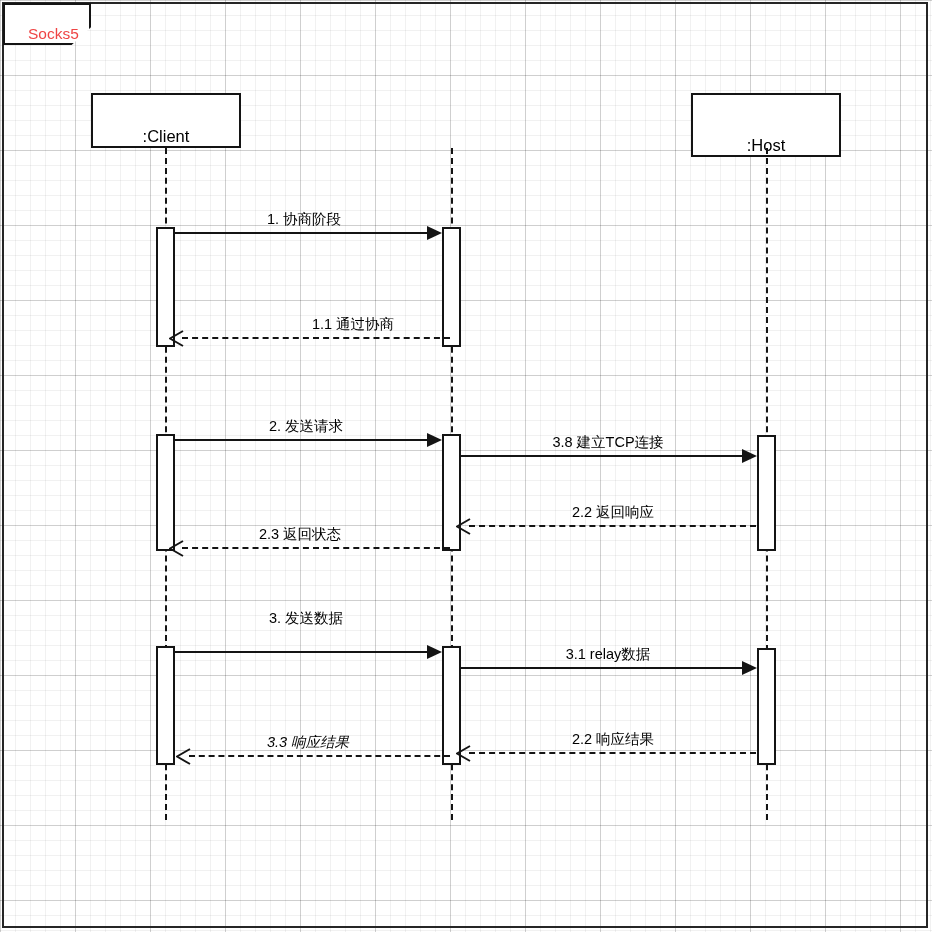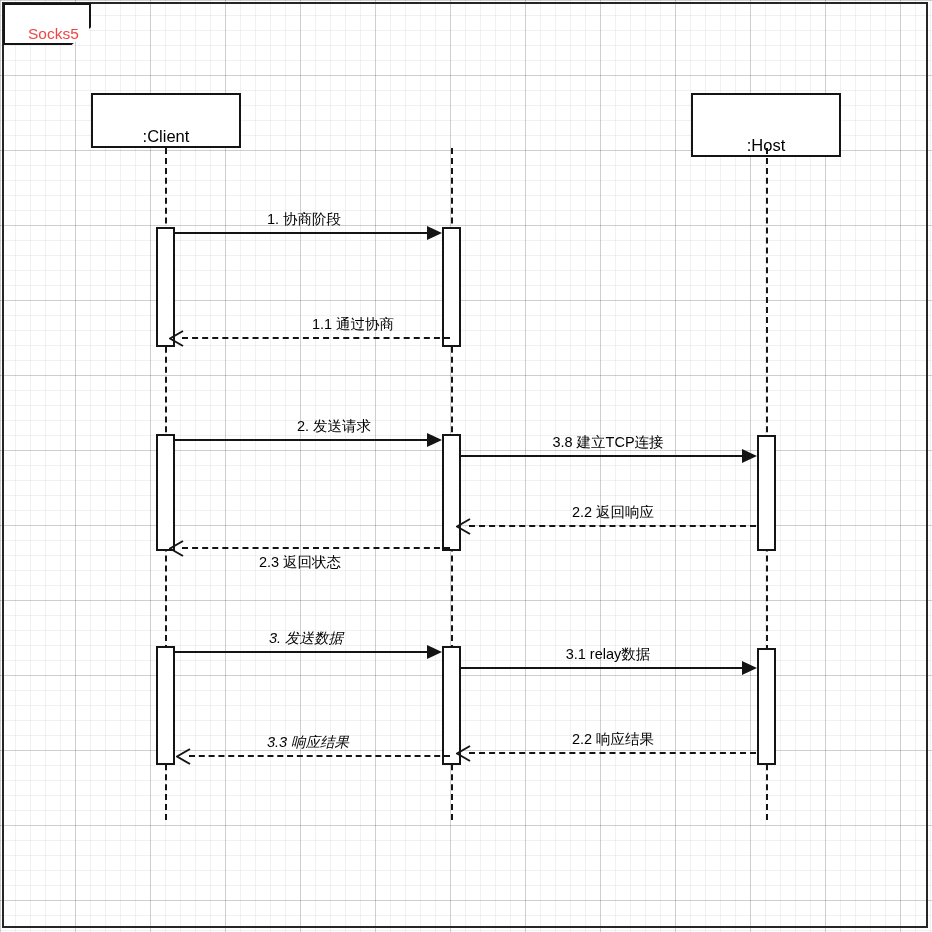--- a/index.html
+++ b/index.html
@@ -151,7 +151,7 @@
 
   <div class="msg-line" style="left:175px; top:439px; width:253px;"></div>
   <div class="arrow-head-filled right" style="left:427px; top:433px;"></div>
-  <div class="msg-label" style="left:306px; top:417px;margin-left:28px;">2. 发送请求</div>
+  <div class="msg-label" style="left:306px; top:417px;">2. 发送请求</div>
 
   <div class="msg-line" style="left:461px; top:455px; width:282px;"></div>
   <div class="arrow-head-filled right" style="left:742px; top:449px;"></div>

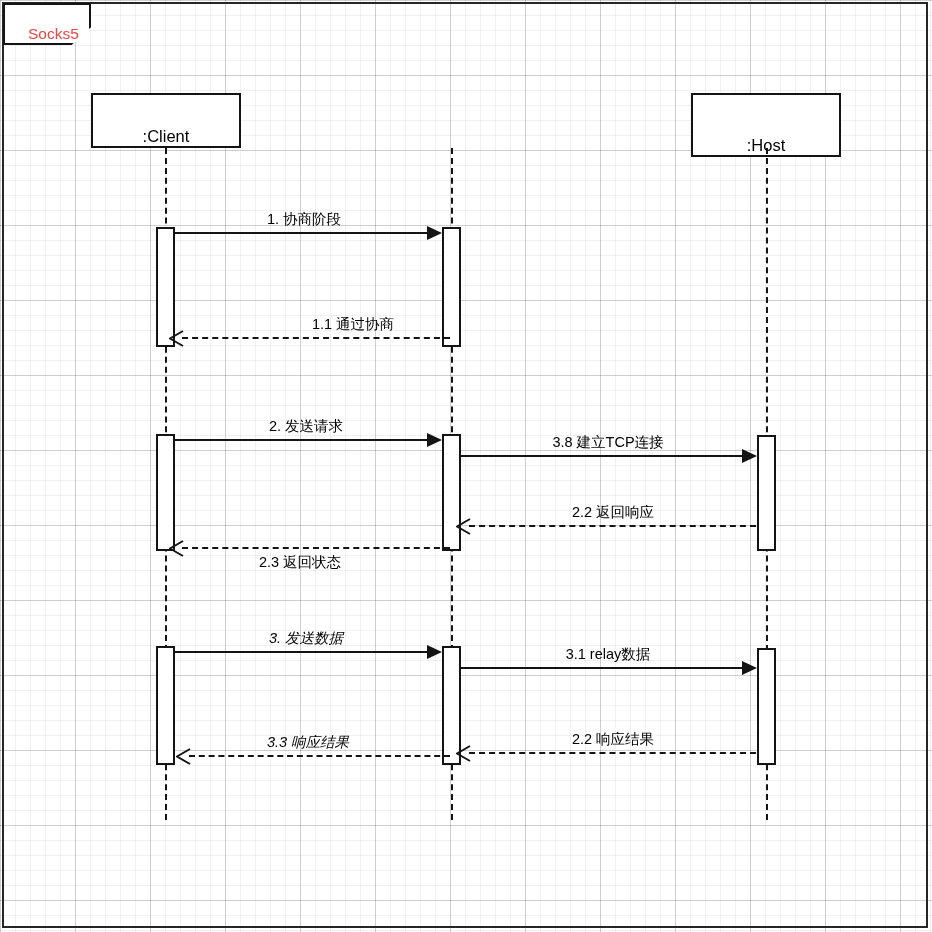--- a/index.html
+++ b/index.html
@@ -171,7 +171,7 @@
       <polyline points="14,1 1,8.5 14,16" fill="none" stroke="#141414" stroke-width="2"></polyline>
     </svg>
   </div>
-  <div class="msg-label" style="left:300px; top:553px;">2.3 返回状态</div>
+  <div class="msg-label" style="left:300px; top:525px;">2.3 返回状态</div>
 
   <div class="msg-line" style="left:175px; top:651px; width:253px;"></div>
   <div class="arrow-head-filled right" style="left:427px; top:645px;"></div>

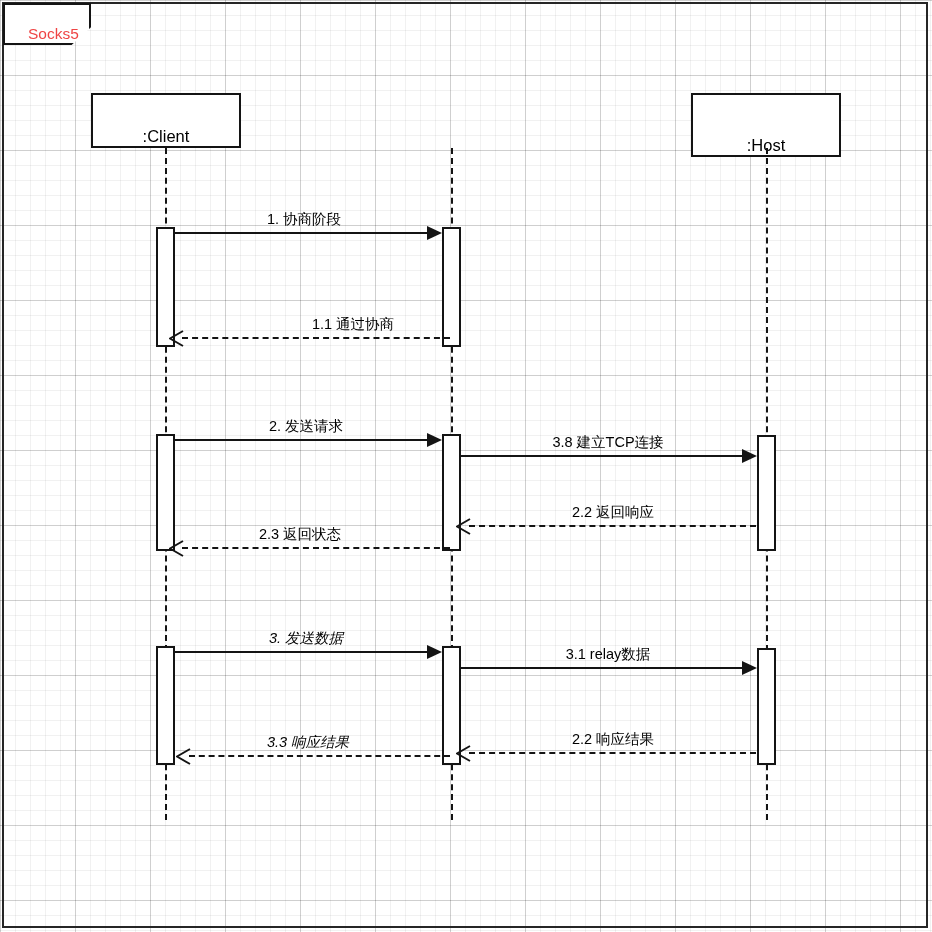--- a/index.html
+++ b/index.html
@@ -175,7 +175,7 @@
 
   <div class="msg-line" style="left:175px; top:651px; width:253px;"></div>
   <div class="arrow-head-filled right" style="left:427px; top:645px;"></div>
-  <div class="msg-label" style="left:306px; top:629px;font-style:italic;">3. 发送数据</div>
+  <div class="msg-label" style="left:306px; top:609px;">3. 发送数据</div>
 
   <div class="msg-line" style="left:461px; top:667px; width:282px;"></div>
   <div class="arrow-head-filled right" style="left:742px; top:661px;"></div>

